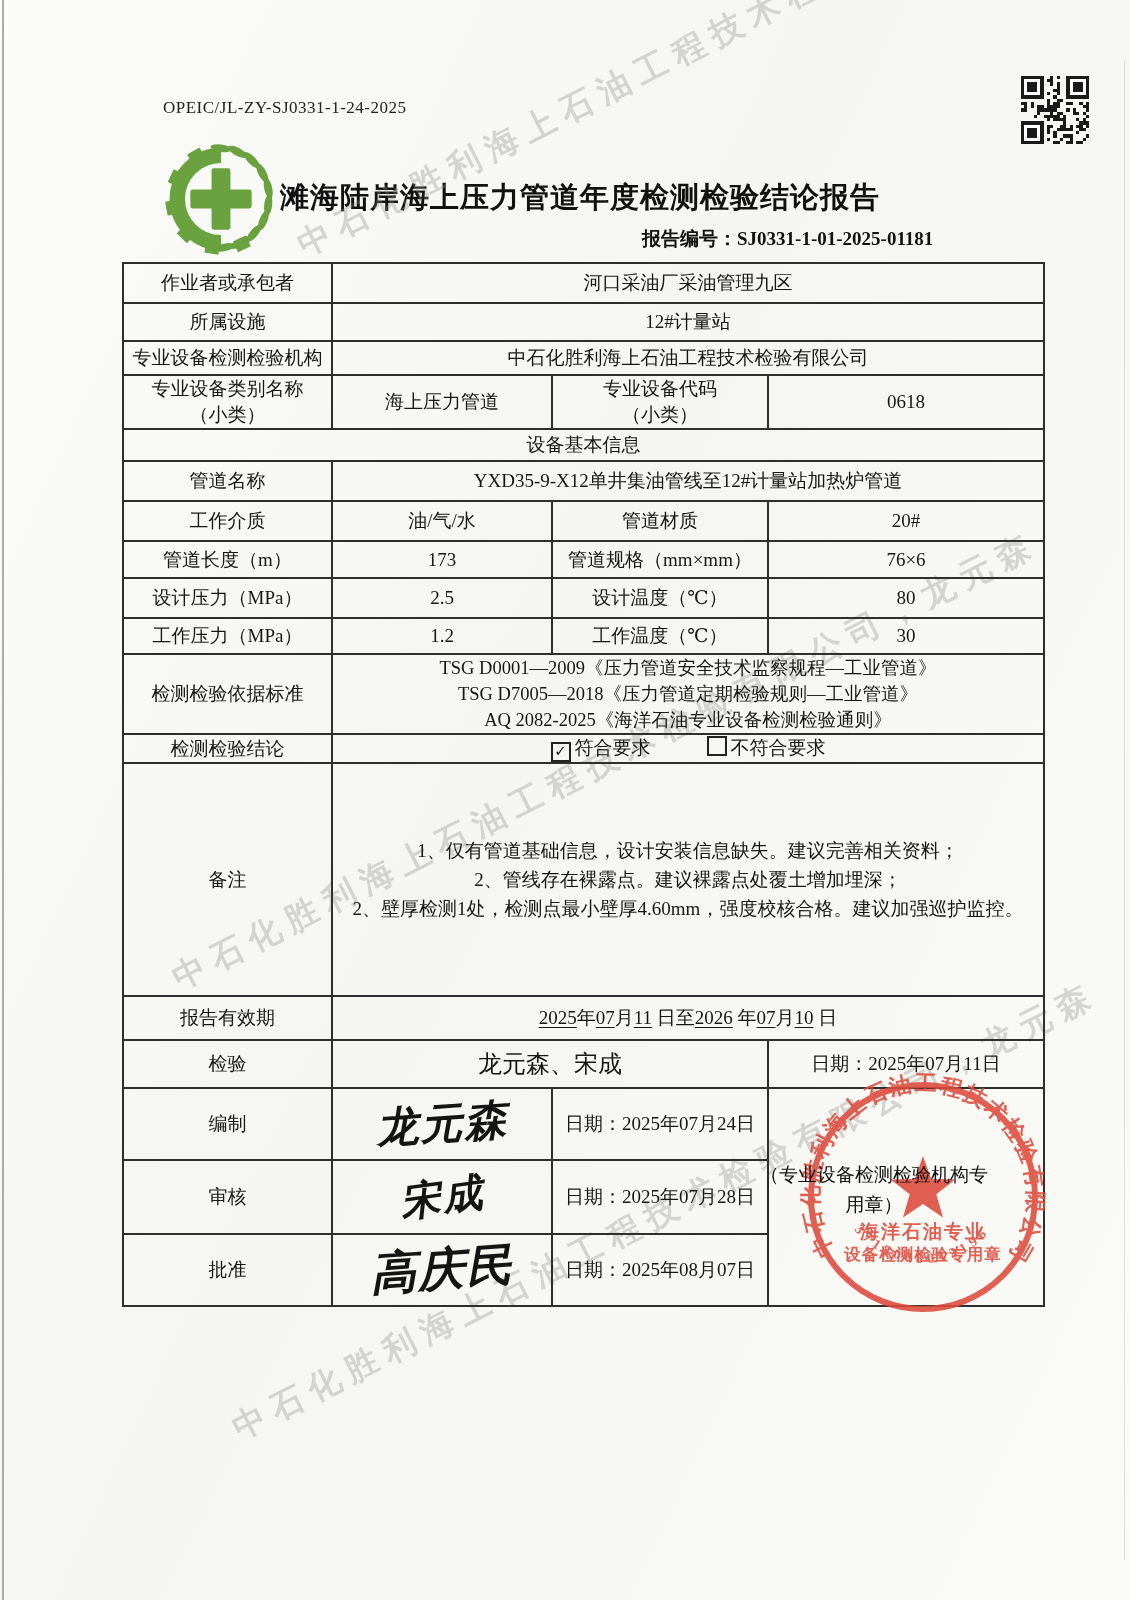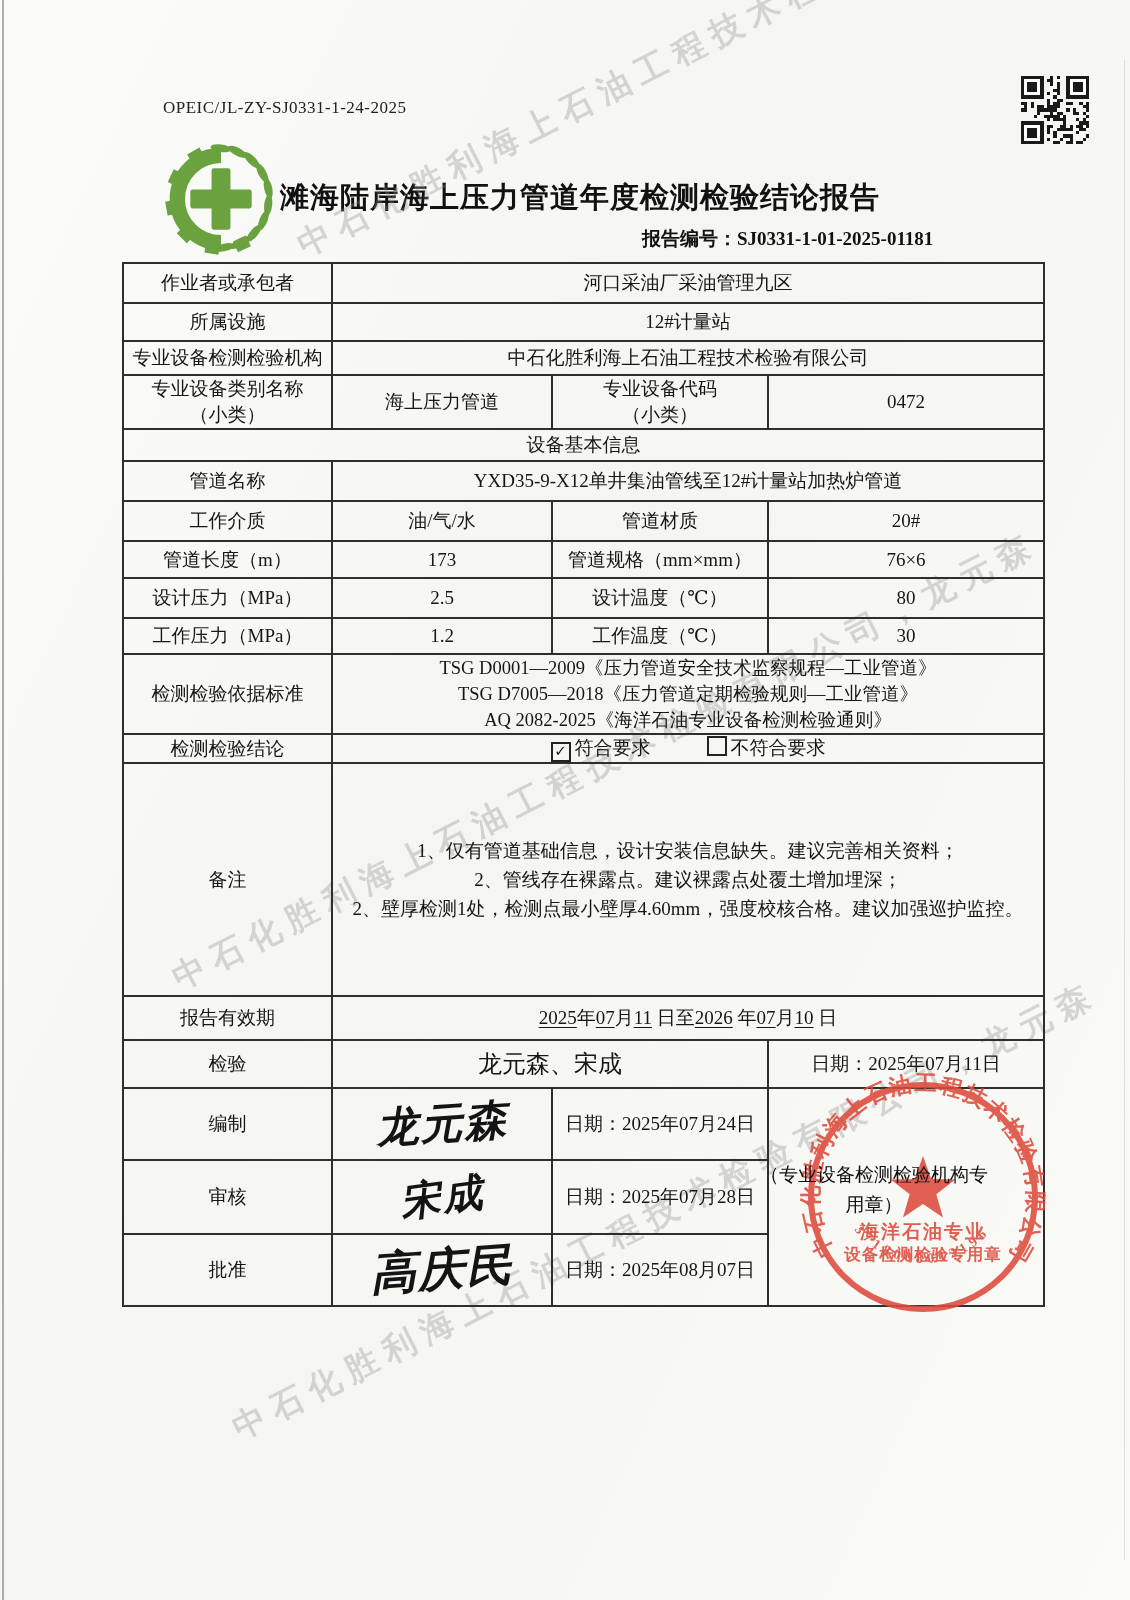--- a/index.html
+++ b/index.html
@@ -253,7 +253,7 @@
     <td>海上压力管道</td>
     <td class="lbl pre">专业设备代码
 （小类）</td>
-    <td>0472</td>
+    <td>0618</td>
   </tr>
   <tr style="height:32px">
     <td colspan="4">设备基本信息</td>

